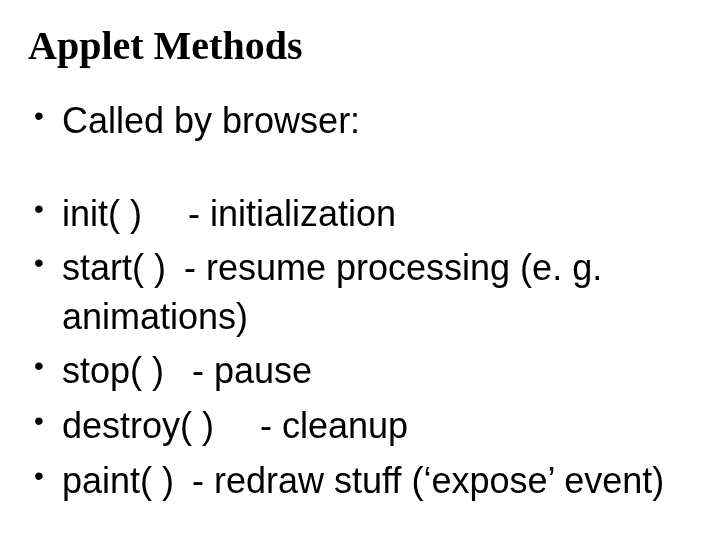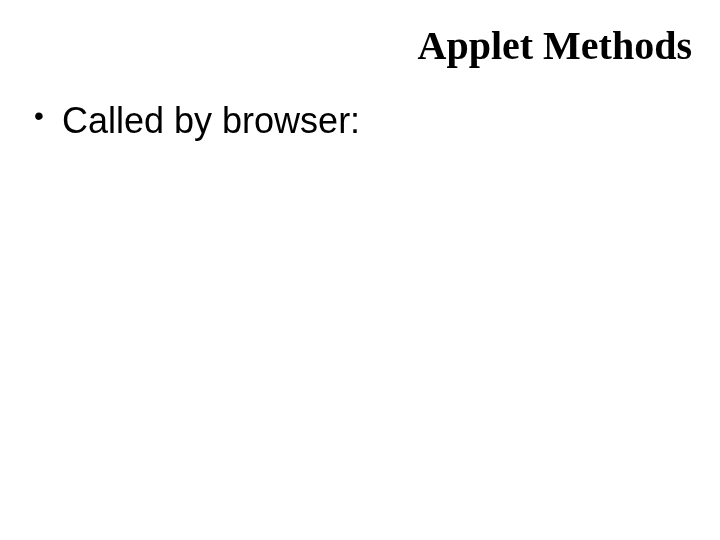--- a/index.html
+++ b/index.html
@@ -20,7 +20,7 @@
   .title {
     font-size: 40px;
     font-weight: bold;
-    text-align: right;
+    text-align: left;
     margin: 0 0 28px 0;
   }
   .body {

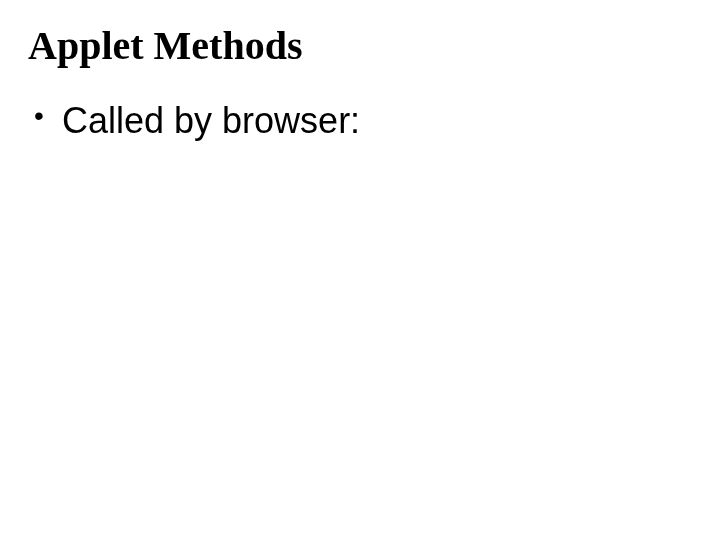--- a/index.html
+++ b/index.html
@@ -63,6 +63,13 @@
 
     <div class="gap"></div>
 
+    <ul class="bullets">
+      <li>init( )  - initialization</li>
+      <li>start( ) - resume processing (e. g. animations)</li>
+      <li>stop( )  - pause</li>
+      <li>destroy( )  - cleanup</li>
+      <li>paint( ) - redraw stuff (‘expose’ event)</li>
+    </ul>
   </div>
 </div>
 

